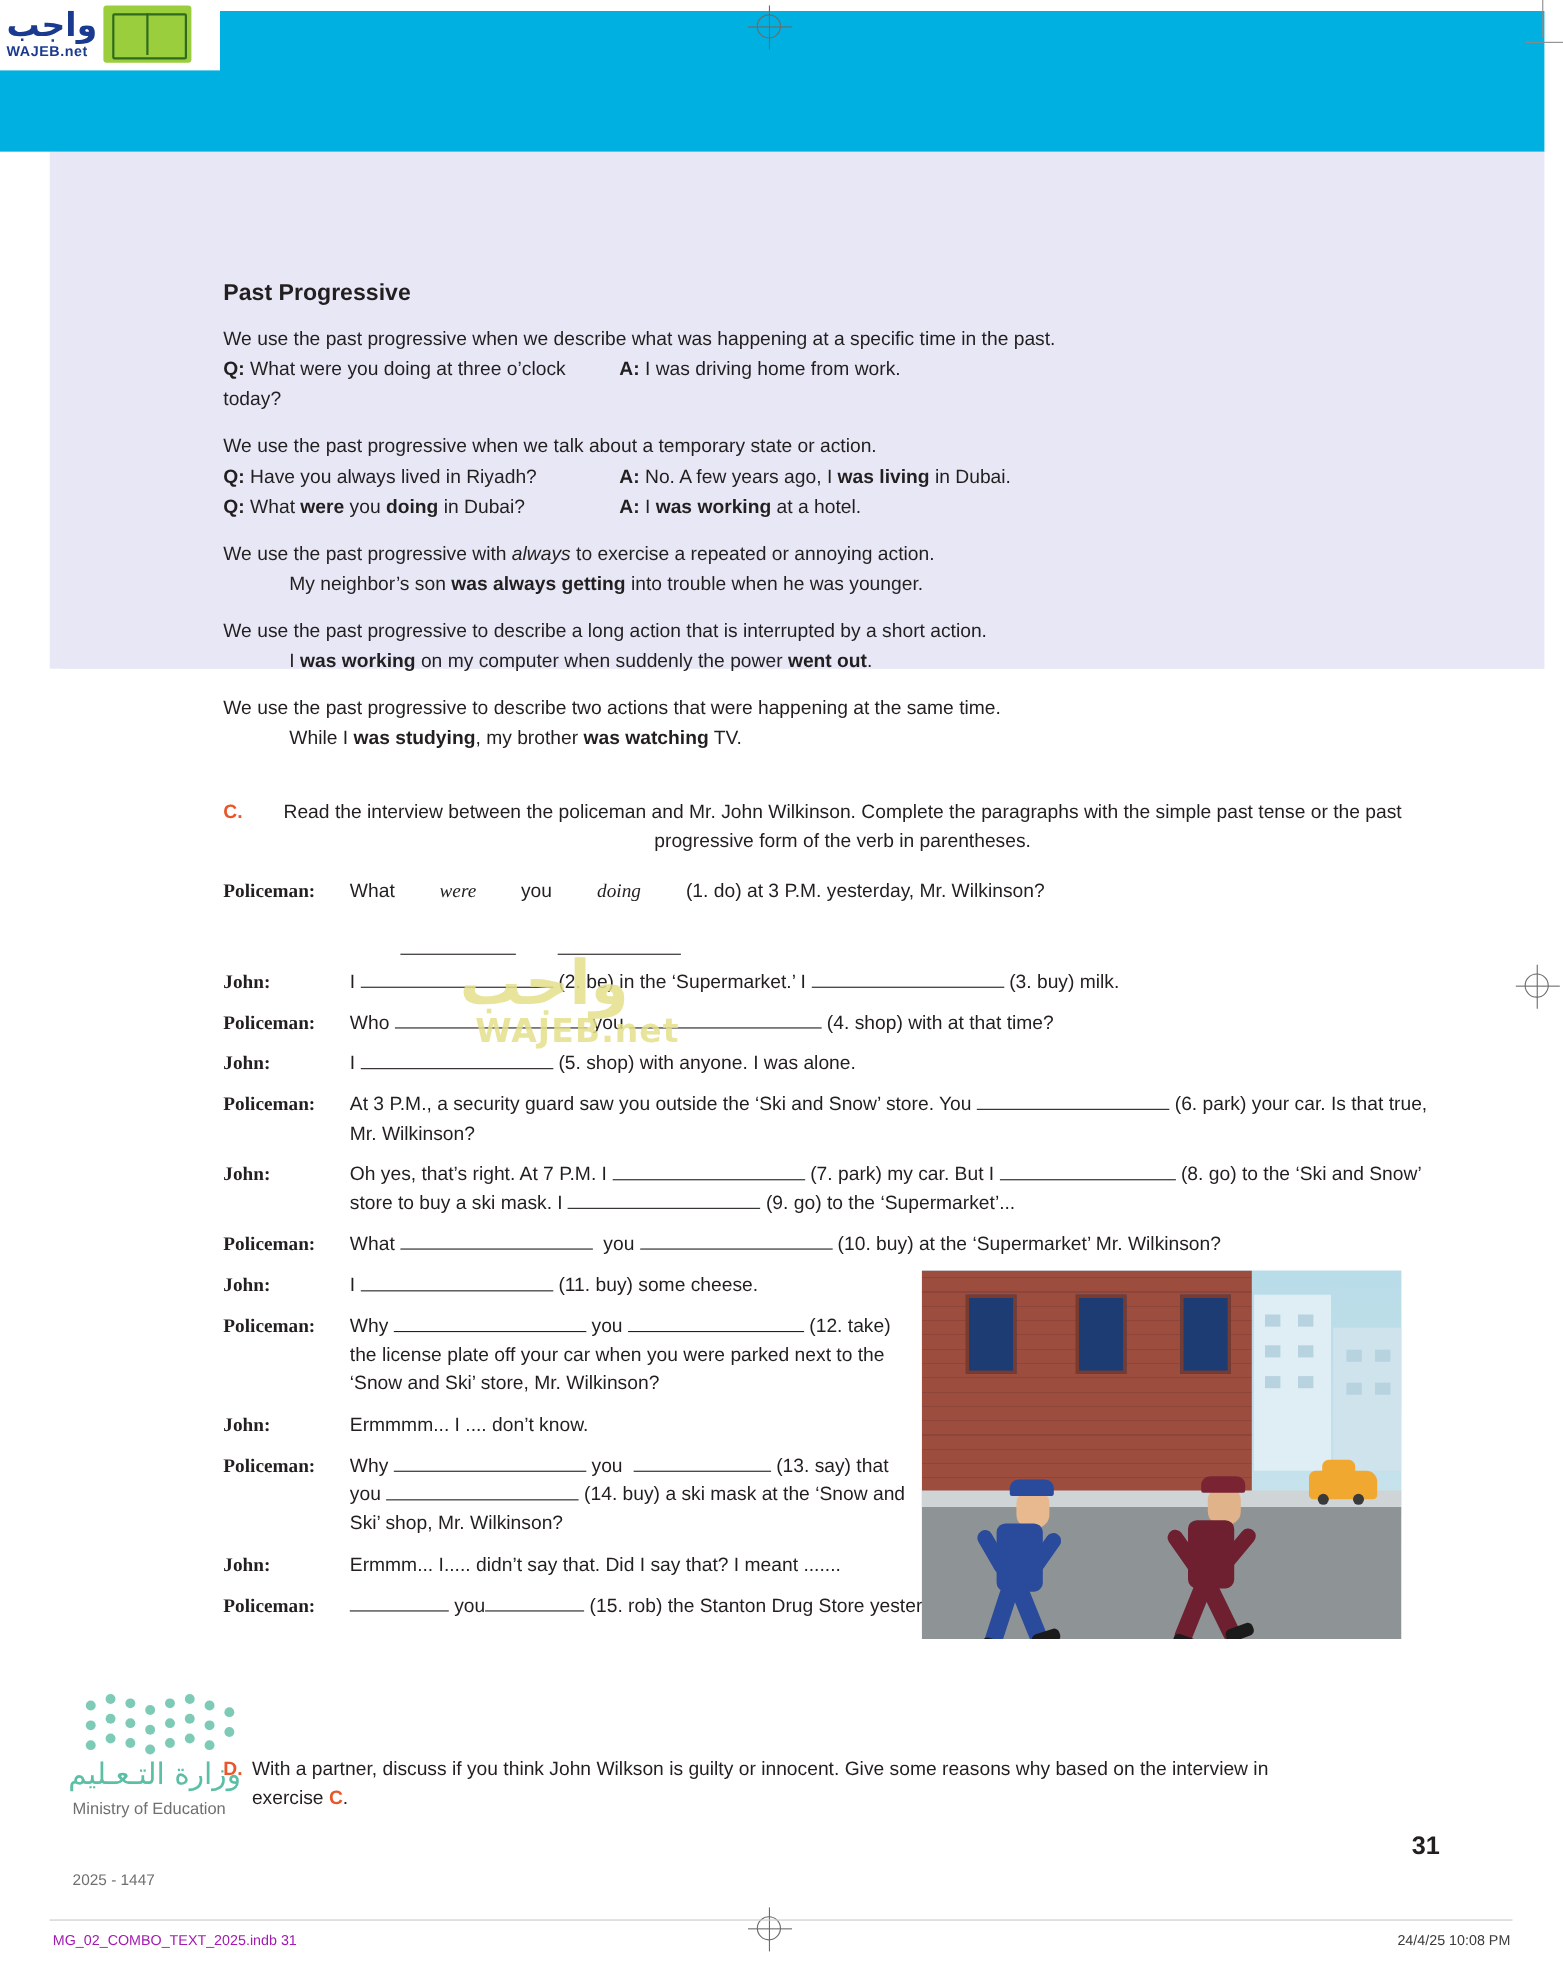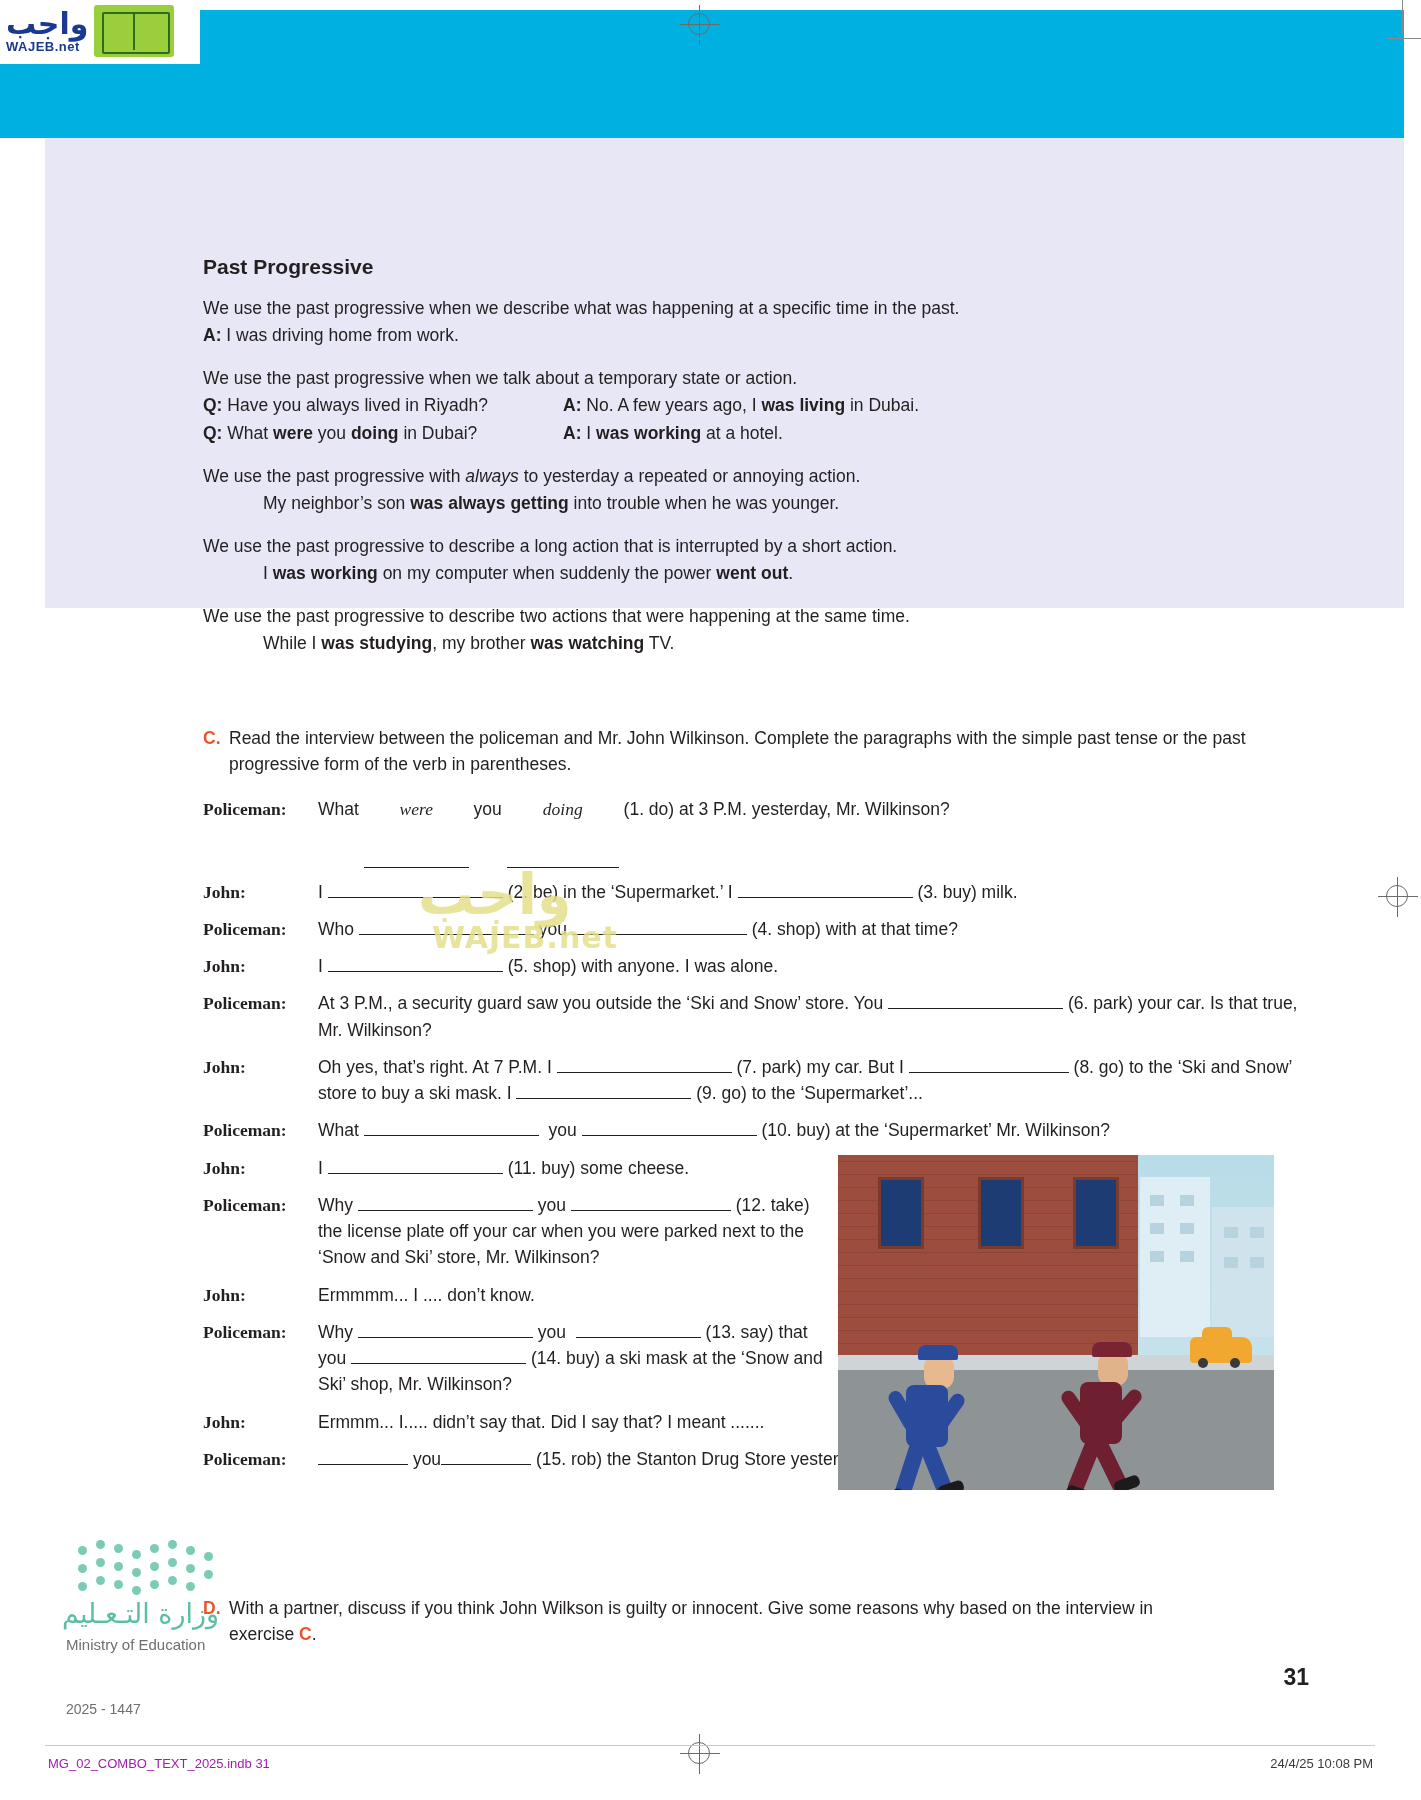--- a/index.html
+++ b/index.html
@@ -295,6 +295,7 @@
   <div class="g-para">
     <span class="g-line">We use the past progressive when we describe what was happening at a specific time in the past.</span>
     <span class="qa-row">
+      <span class="qa-q"><b>Q:</b> <span>What were you doing at three o’clock today?</span></span>
       <span><b>A:</b> <span>I was driving home from work.</span></span>
     </span>
   </div>

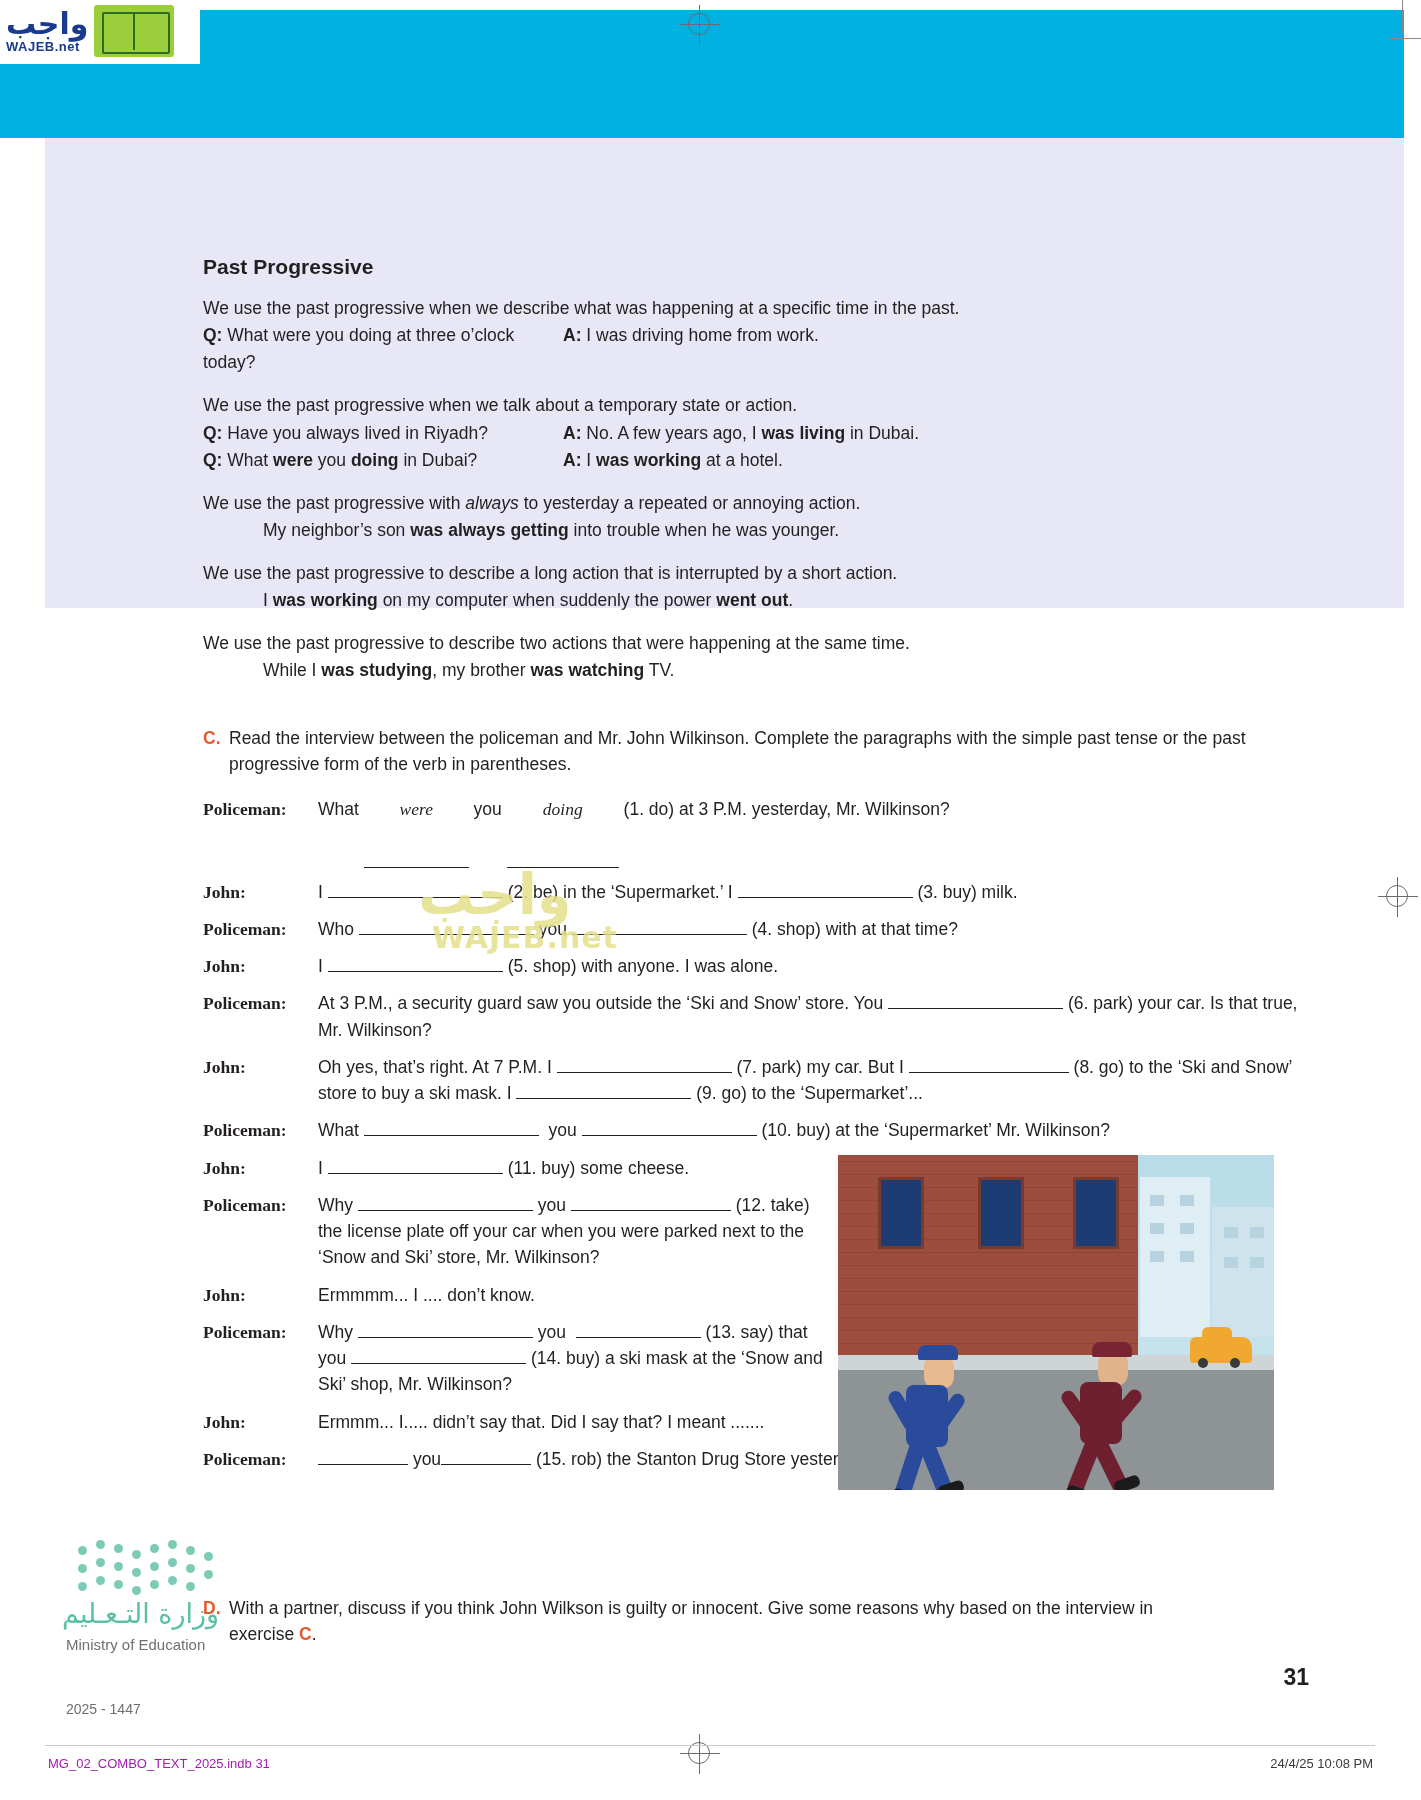--- a/index.html
+++ b/index.html
@@ -313,7 +313,7 @@
   </div>
 
   <div class="g-para">
-    <span class="g-line"><span>We use the past progressive with </span><i>always</i><span> to yesterday a repeated or annoying action.</span></span>
+    <span class="g-line"><span>We use the past progressive with </span><i>always</i><span> to exercise a repeated or annoying action.</span></span>
     <span class="g-indent"><span>My neighbor’s son </span><b>was always getting</b><span> into trouble when he was younger.</span></span>
   </div>
 

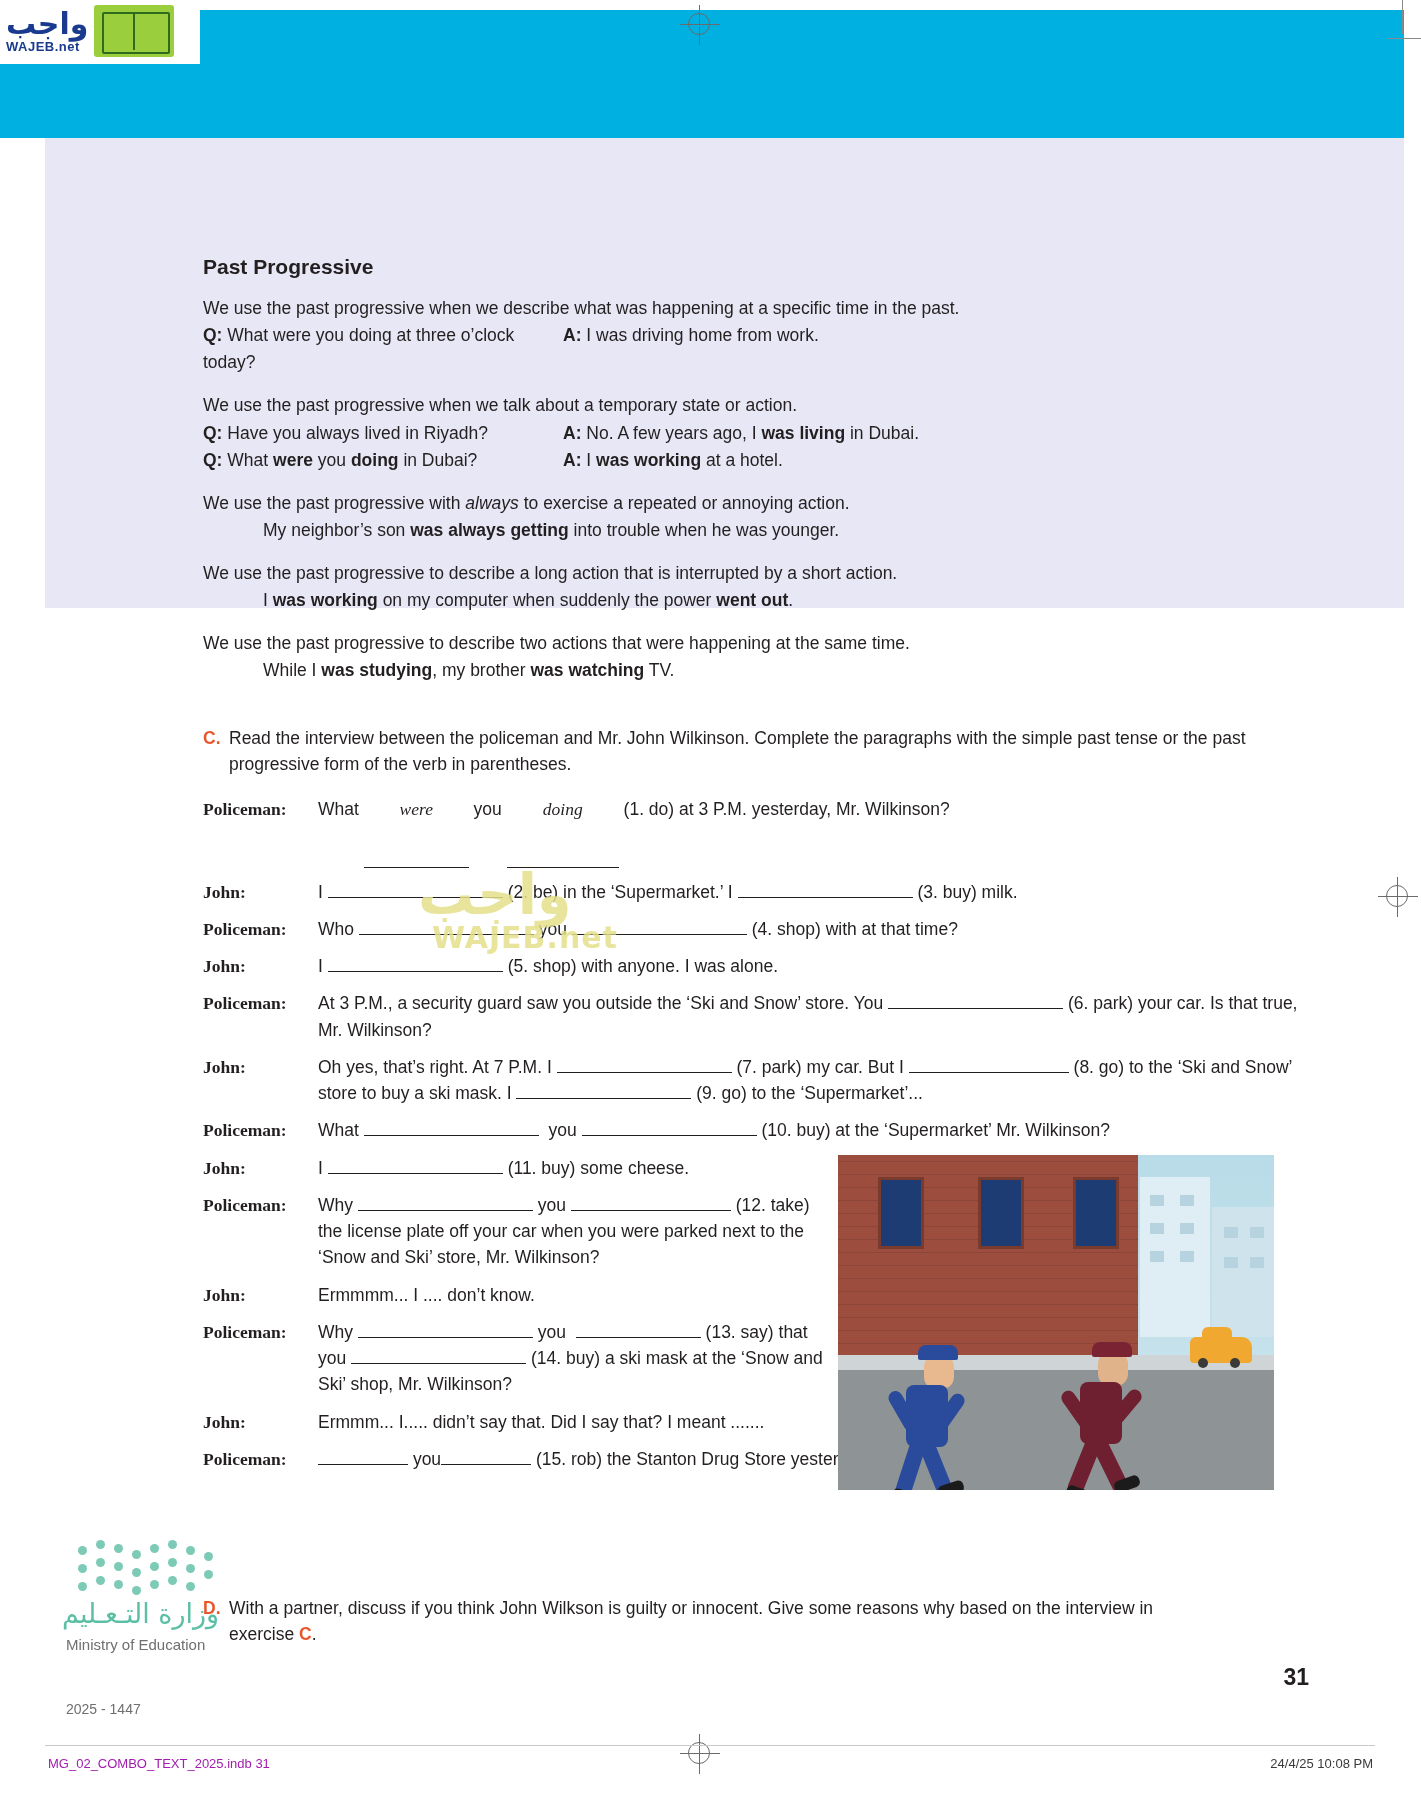--- a/index.html
+++ b/index.html
@@ -120,7 +120,7 @@
   }
   .ex-c-head { display: flex; }
   .ex-c-head .ex-label { width: 26px; flex: 0 0 auto; }
-  .ex-c-head .txt { flex: 1; }
+  .ex-c-head .txt { flex: 1; text-align: center; }
 
   .dialogue { margin-top: 18px; }
   .d-row { display: flex; margin-bottom: 11px; }

